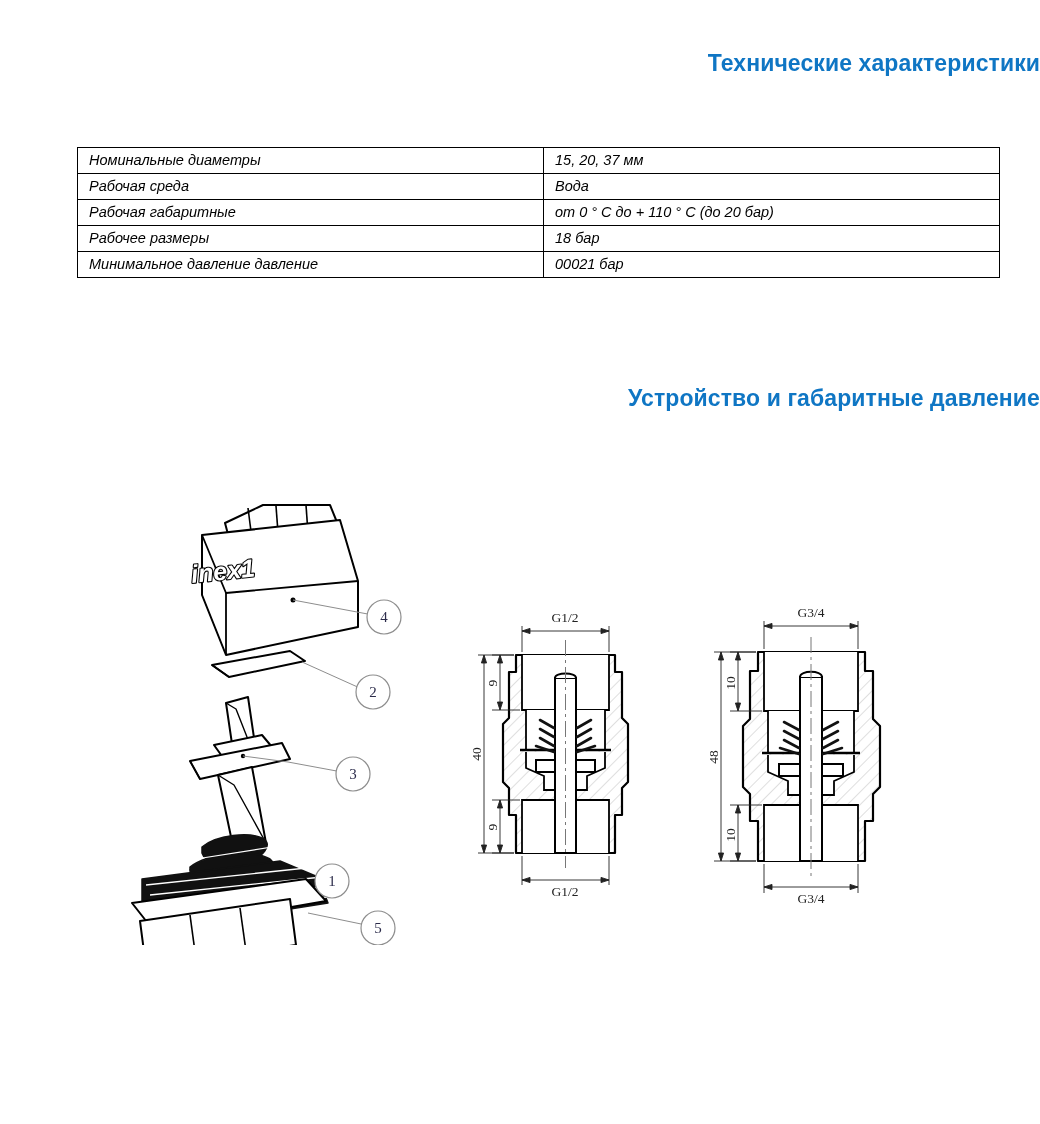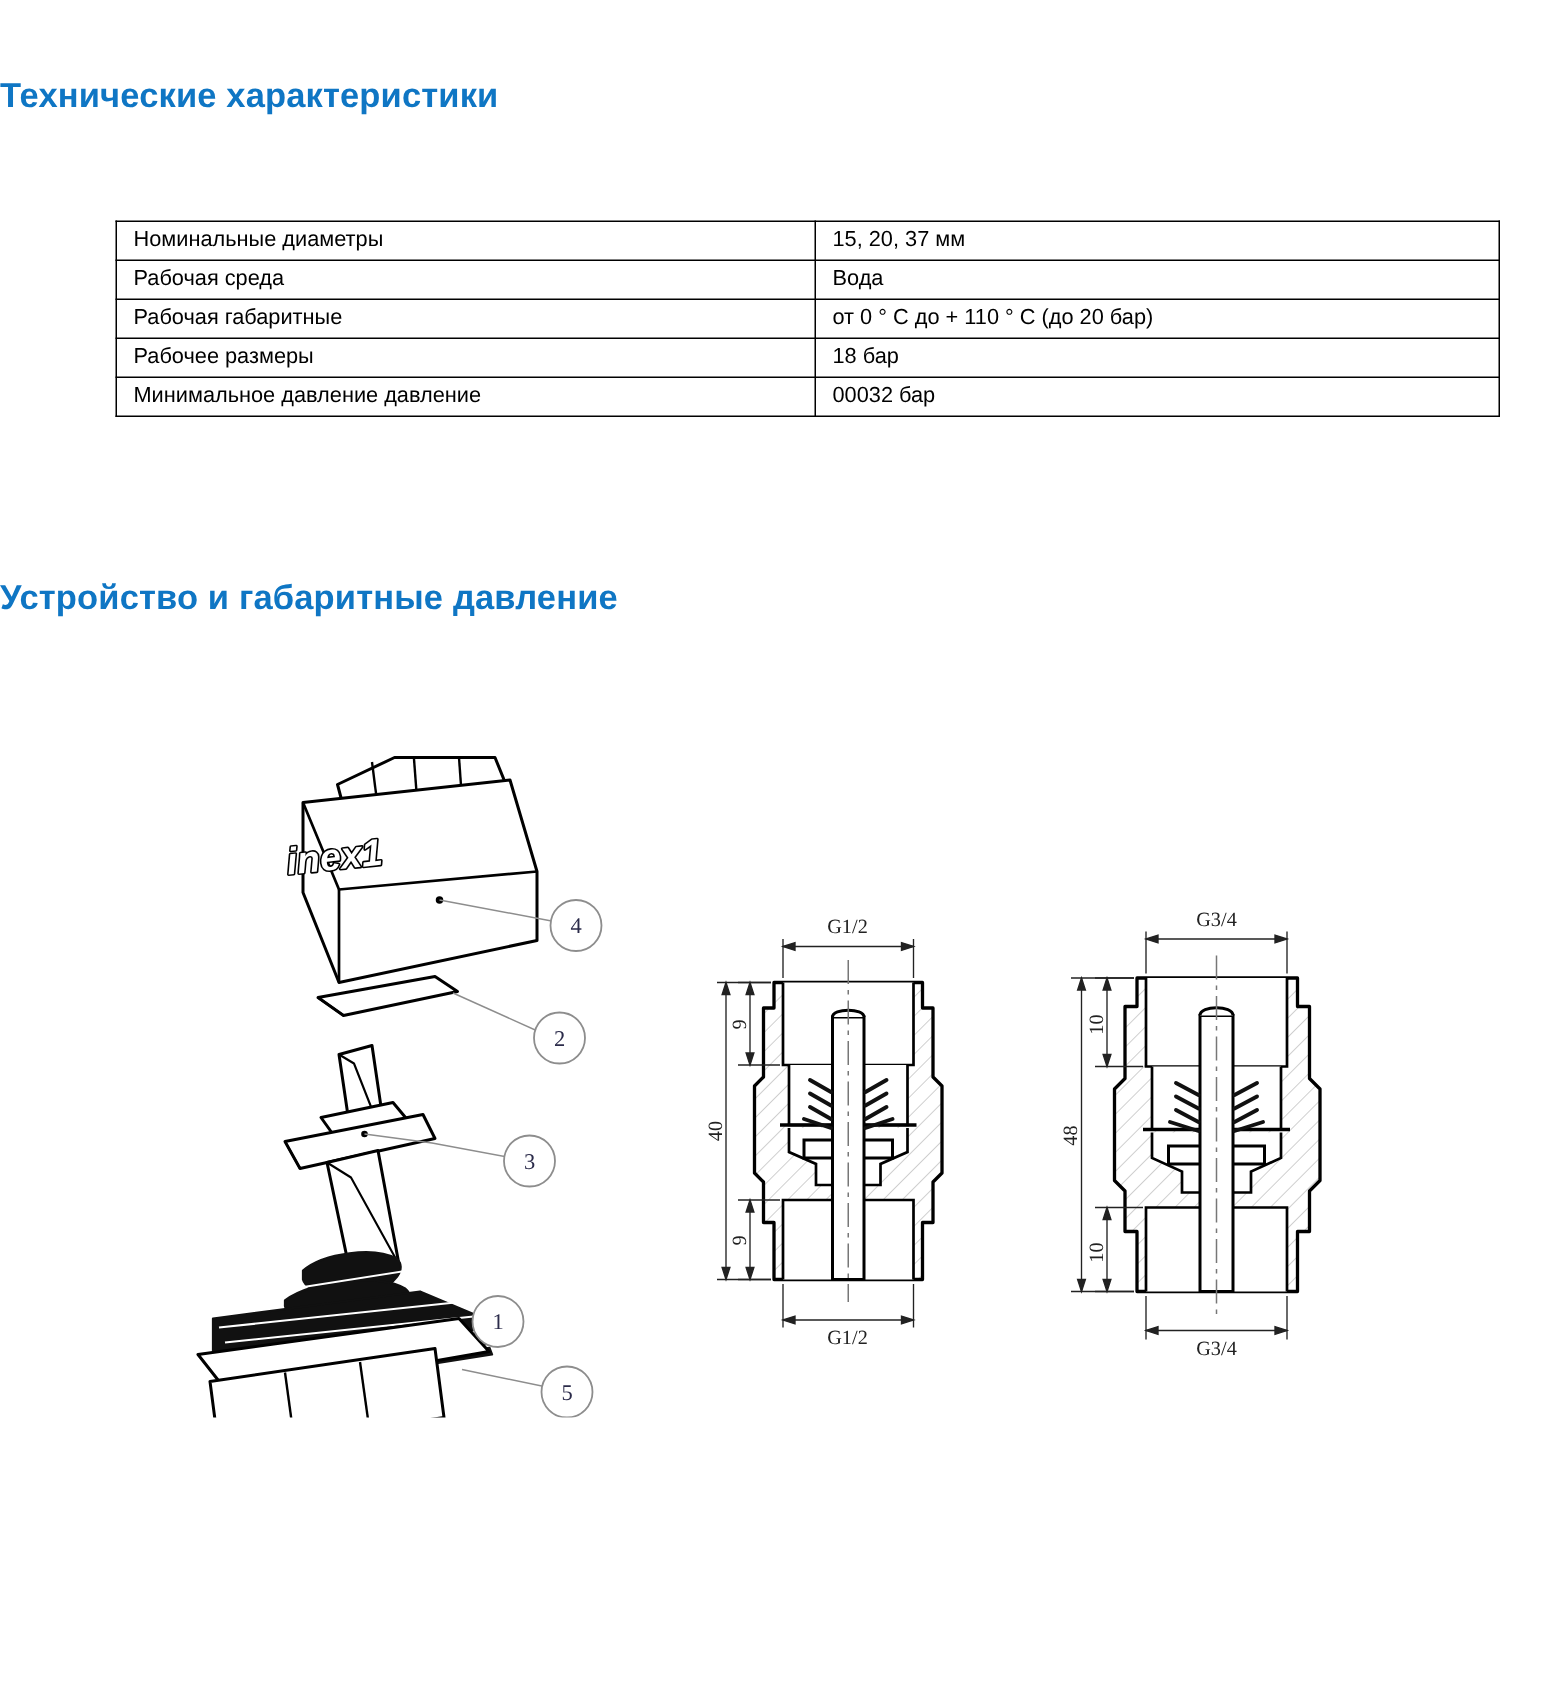--- a/index.html
+++ b/index.html
@@ -20,7 +20,7 @@
   .section-heading {
     position: absolute;
     width: 100%;
-    text-align: left;
+    text-align: right;
     font-size: 23px;
     font-weight: bold;
     color: #0f76c4;

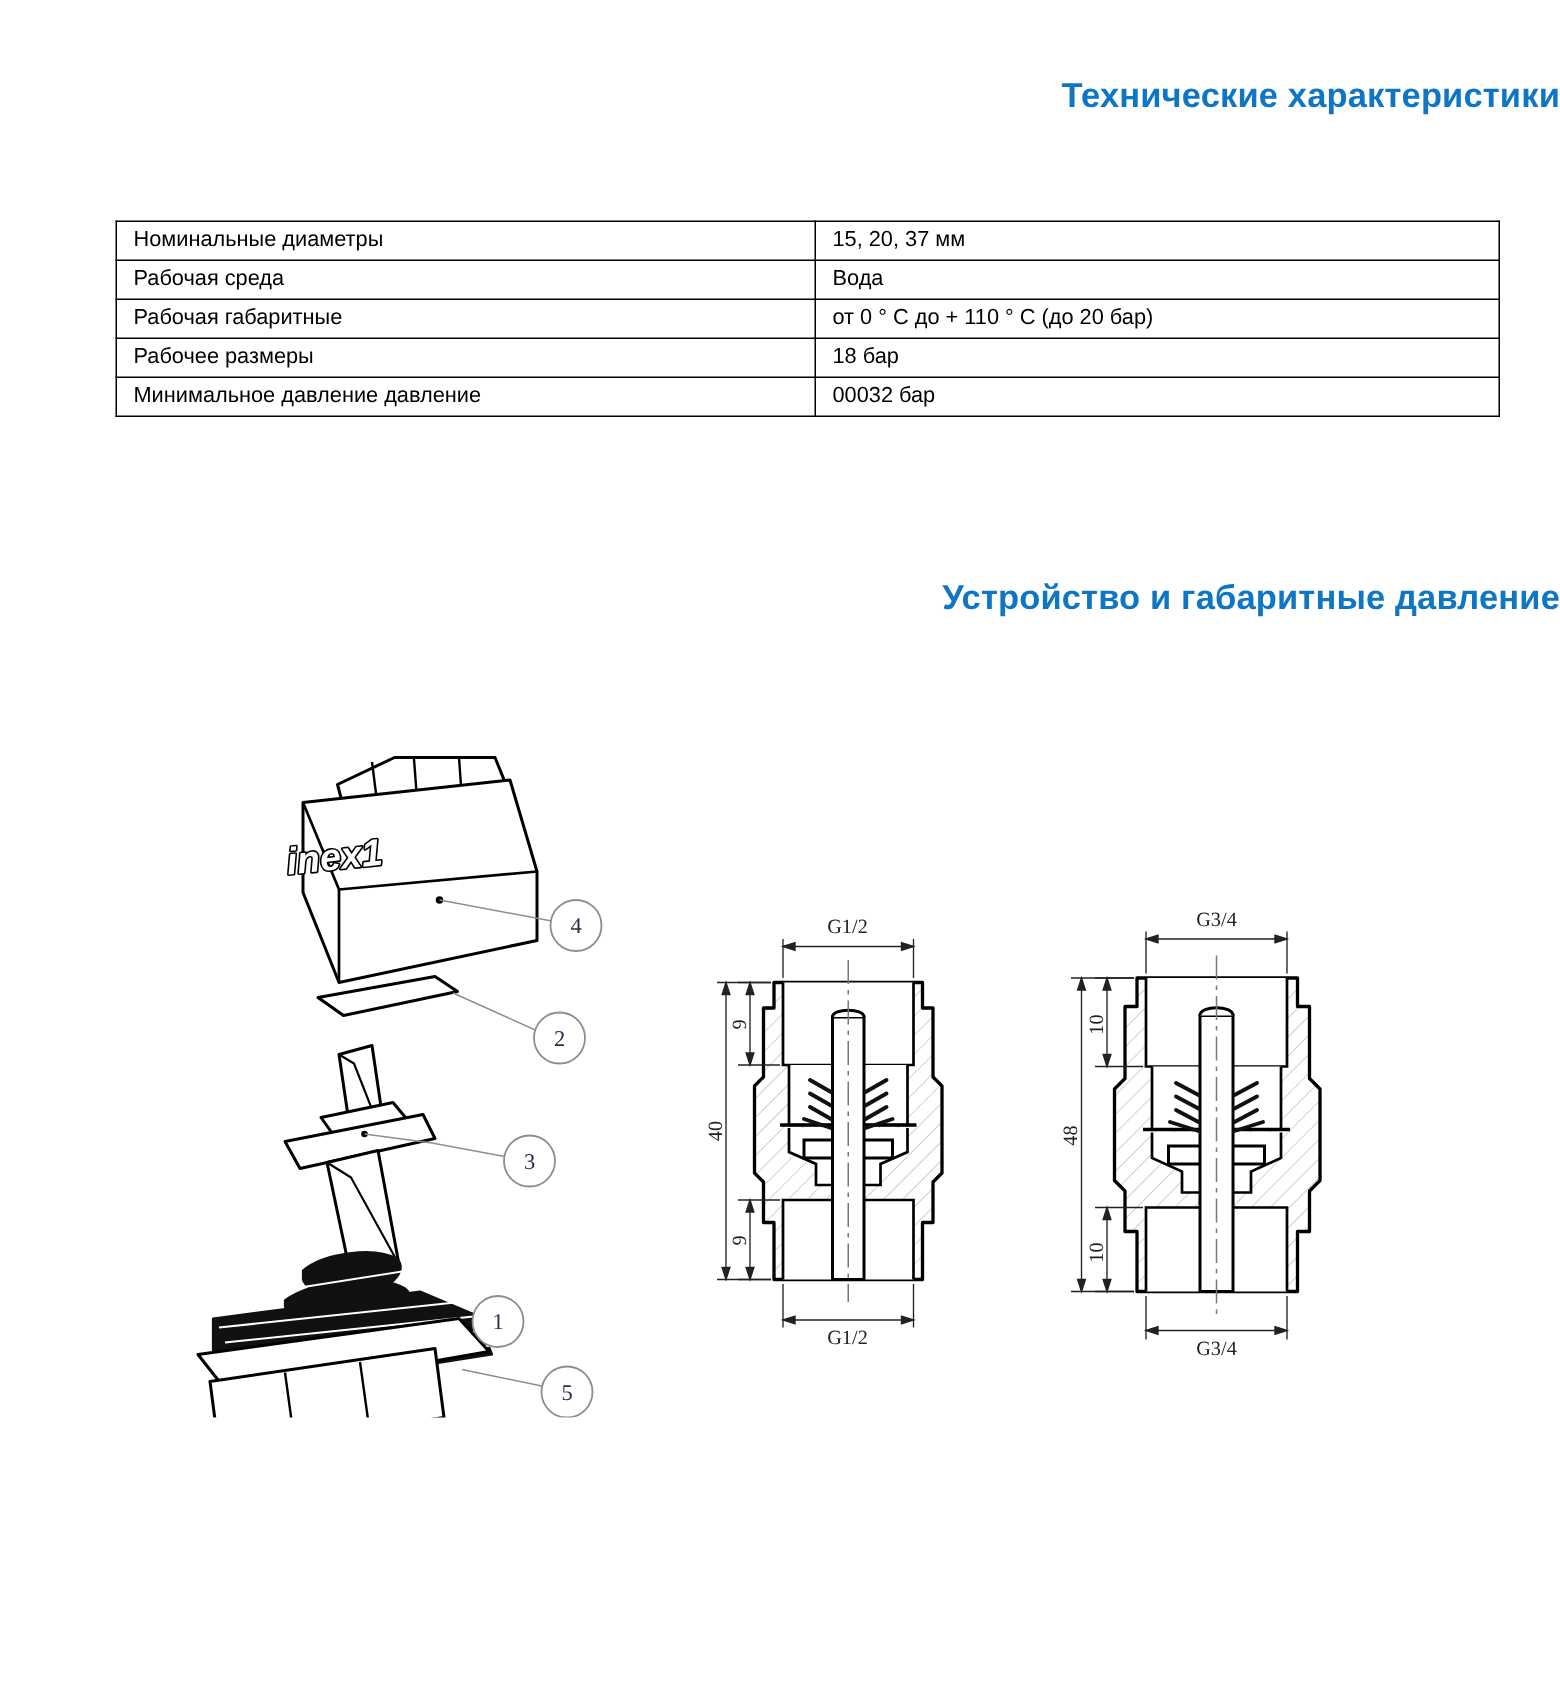--- a/index.html
+++ b/index.html
@@ -37,6 +37,7 @@
     width: 898px;
     border-collapse: collapse;
     table-layout: fixed;
+    font-style: italic;
   }
   #spec-table td {
     border: 1px solid #000000;

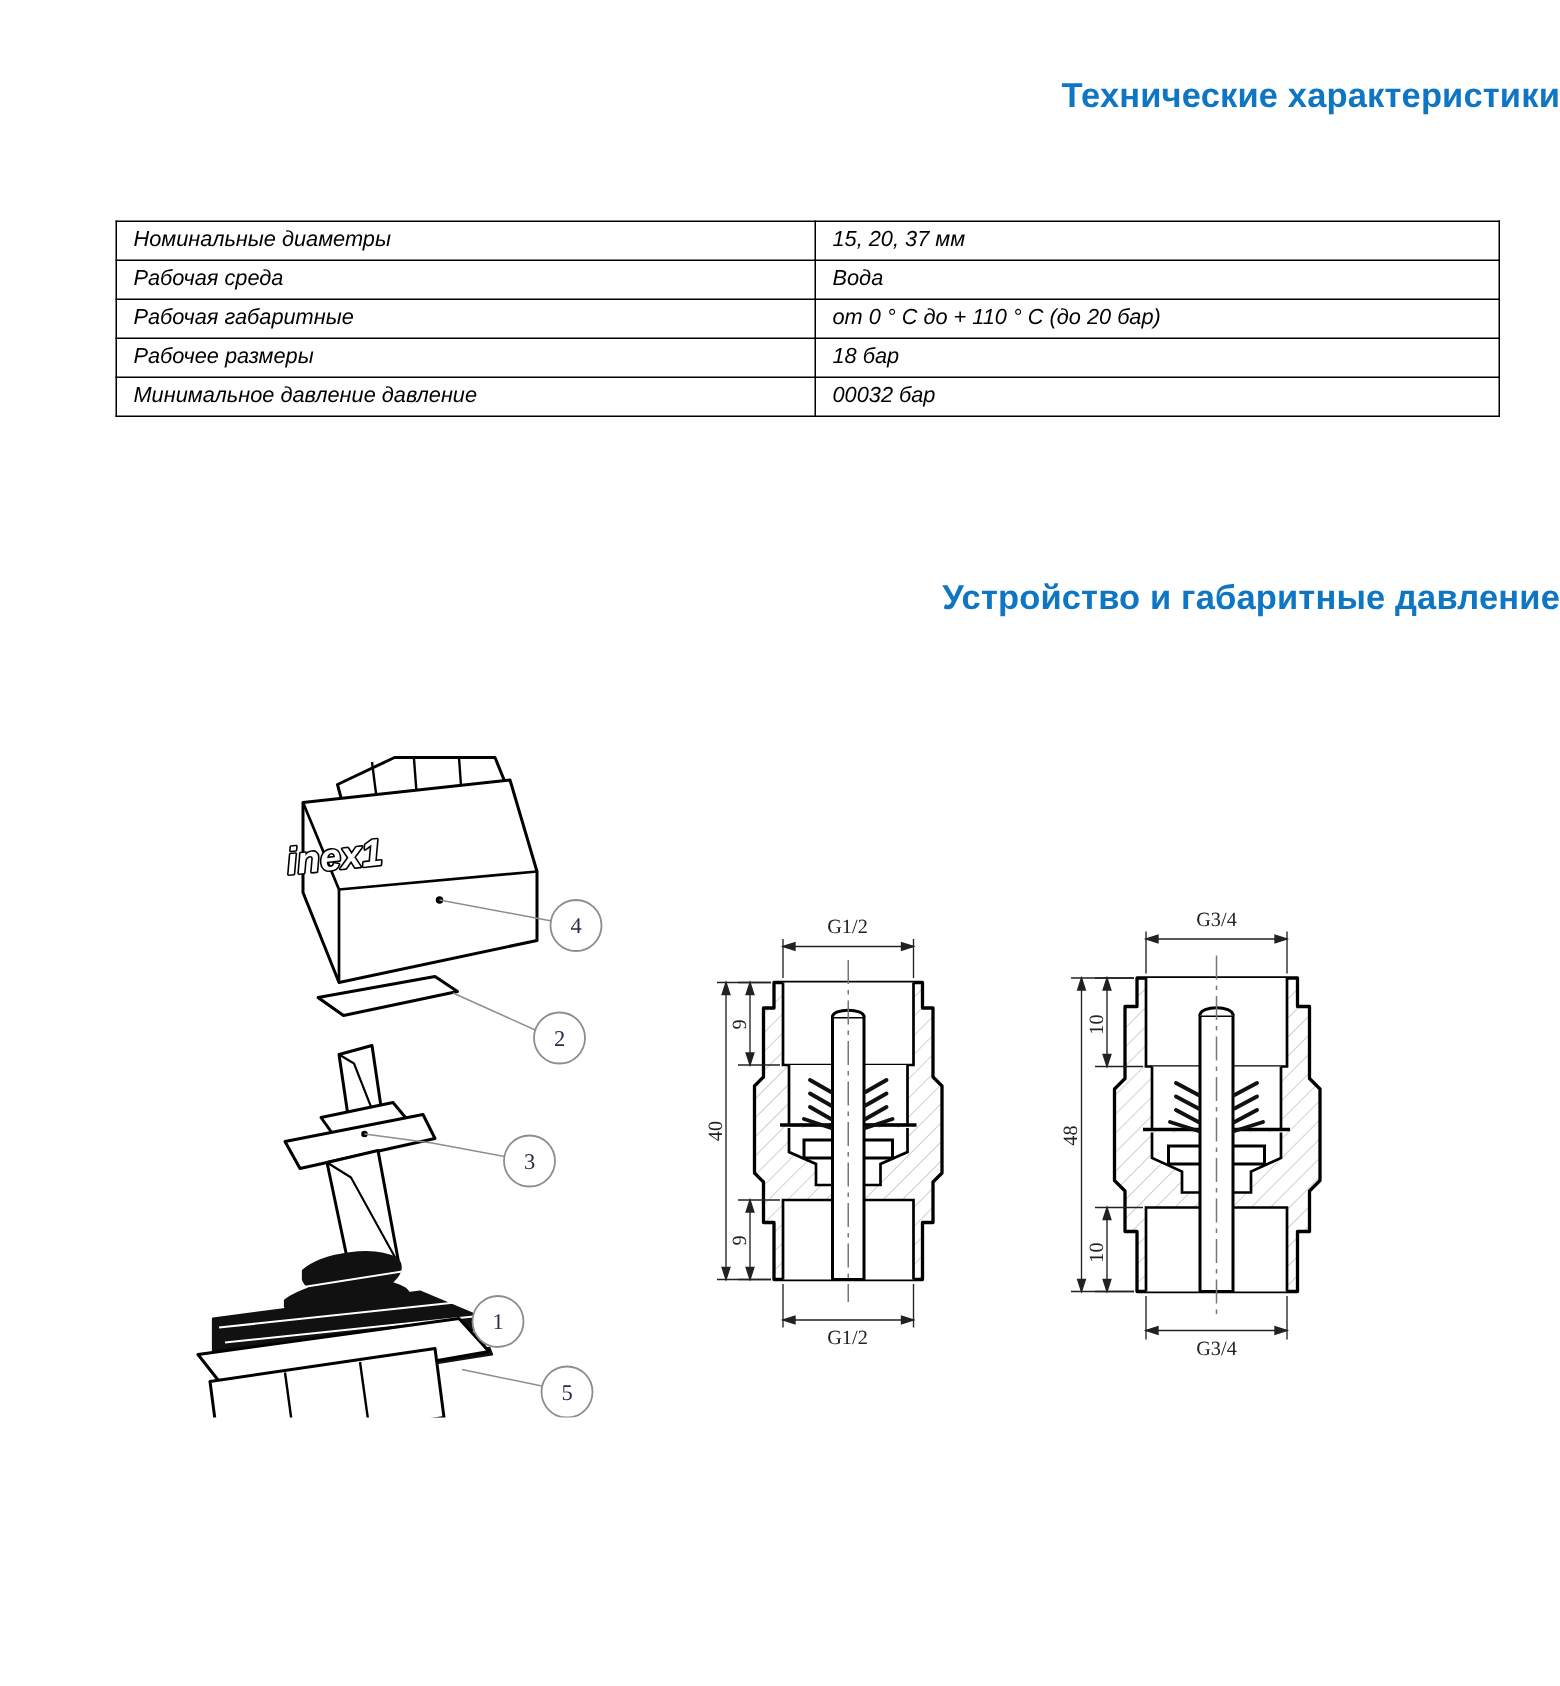--- a/index.html
+++ b/index.html
@@ -110,7 +110,7 @@
     </tr>
     <tr>
       <td class="col-param">Минимальное давление давление</td>
-      <td class="col-value">00032 бар</td>
+      <td class="col-value">00021 бар</td>
     </tr>
   </tbody>
 </table>

